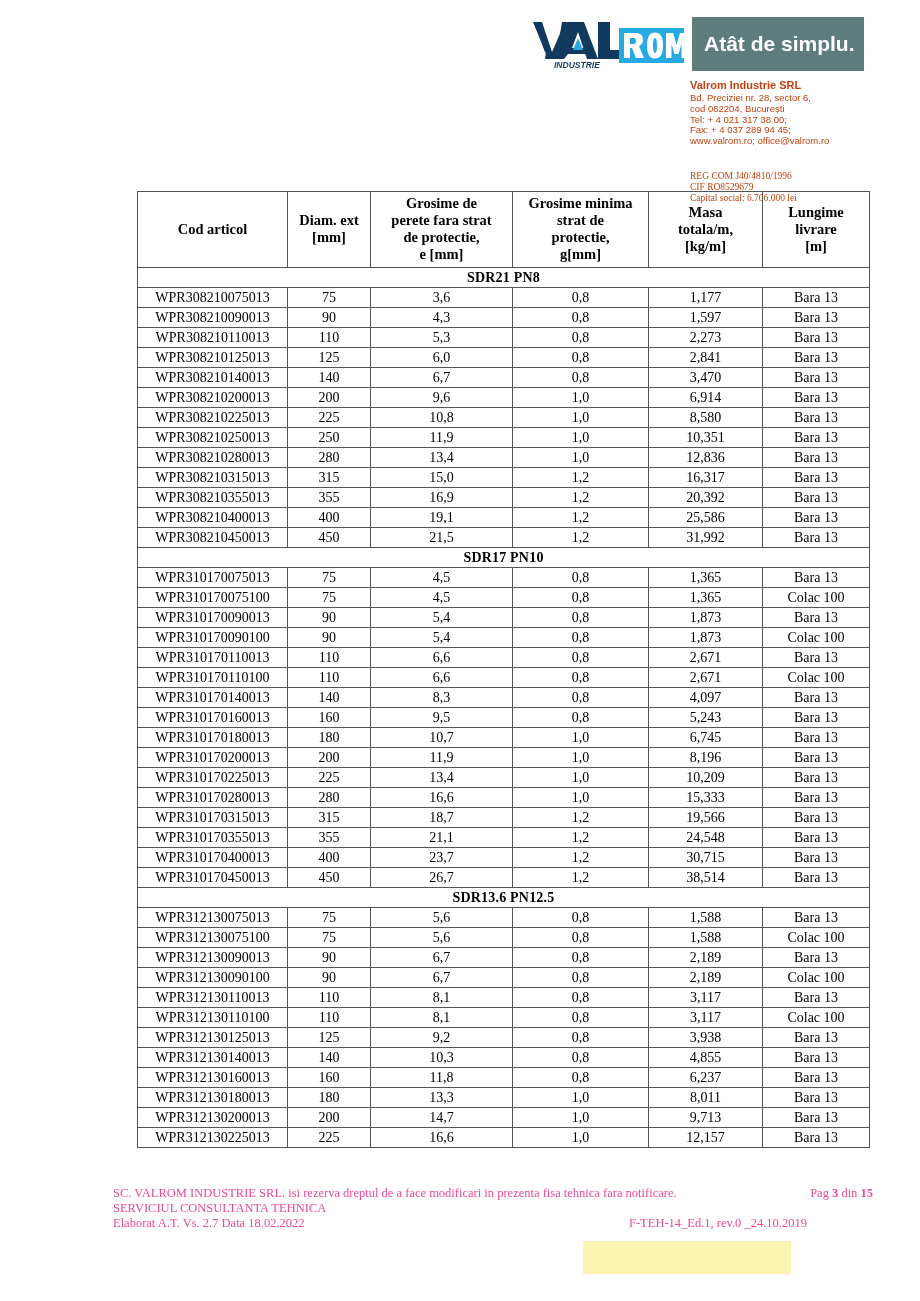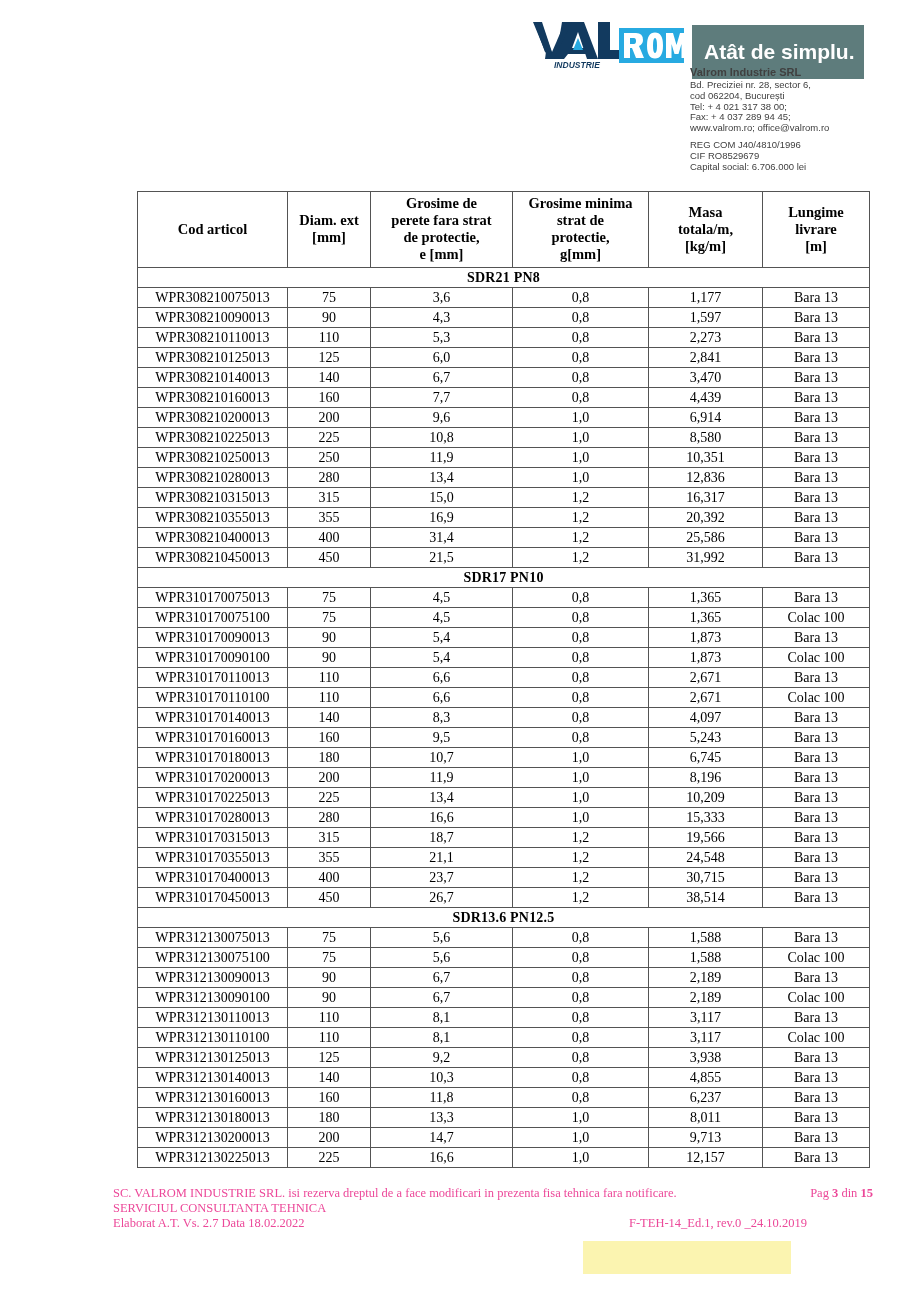--- a/index.html
+++ b/index.html
@@ -44,7 +44,6 @@
     display: flex;
     align-items: center;
     justify-content: flex-start;
-    margin-top: 8px;
   }
   #tagline-text {
     color: #ffffff;

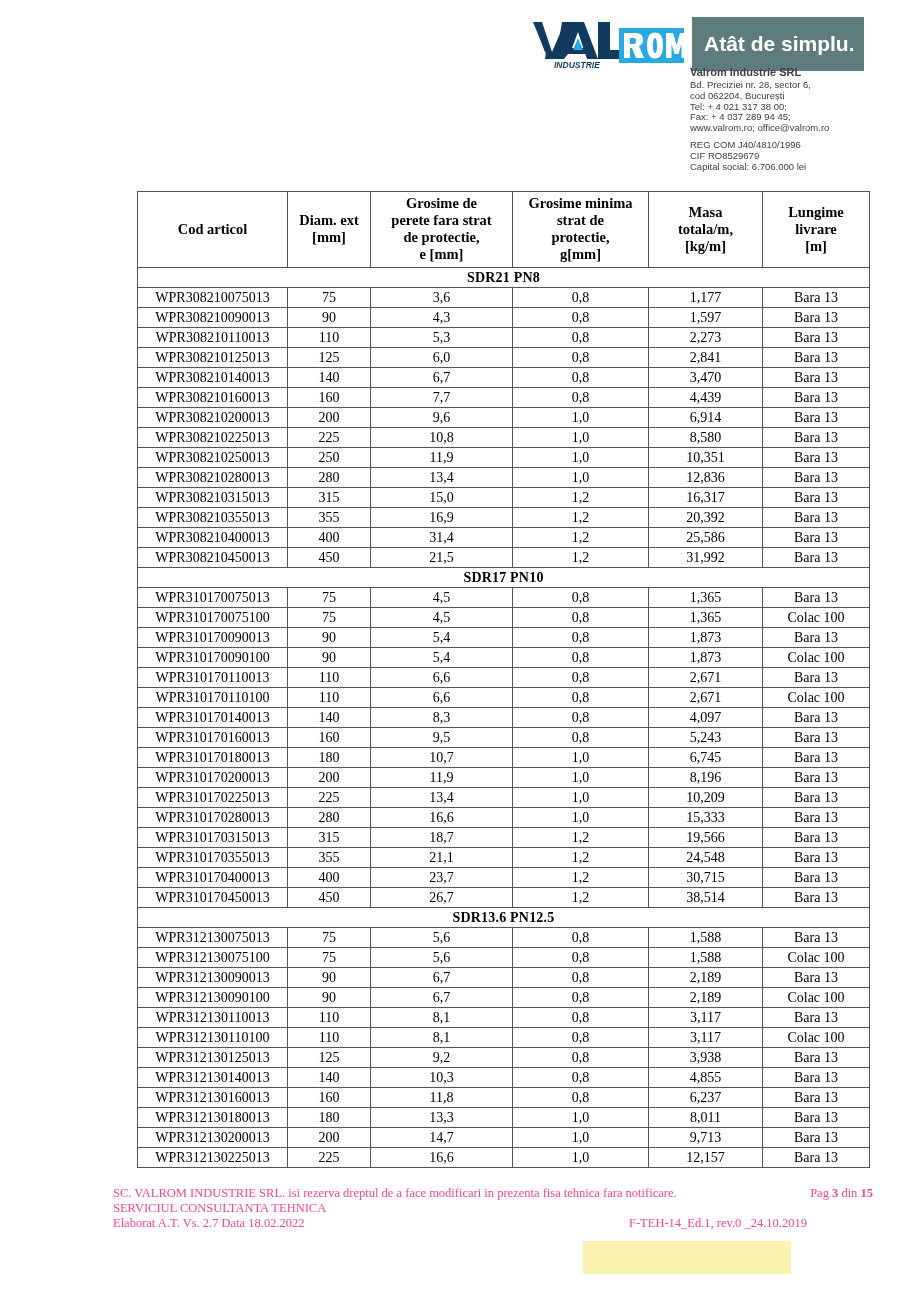--- a/index.html
+++ b/index.html
@@ -57,10 +57,10 @@
   #company-info {
     position: absolute;
     left: 690px;
-    top: 66px;
+    top: 79px;
     width: 200px;
     font-family: "Liberation Sans", sans-serif;
-    color: #404040;
+    color: #c2410c;
   }
   #company-name {
     font-weight: bold;

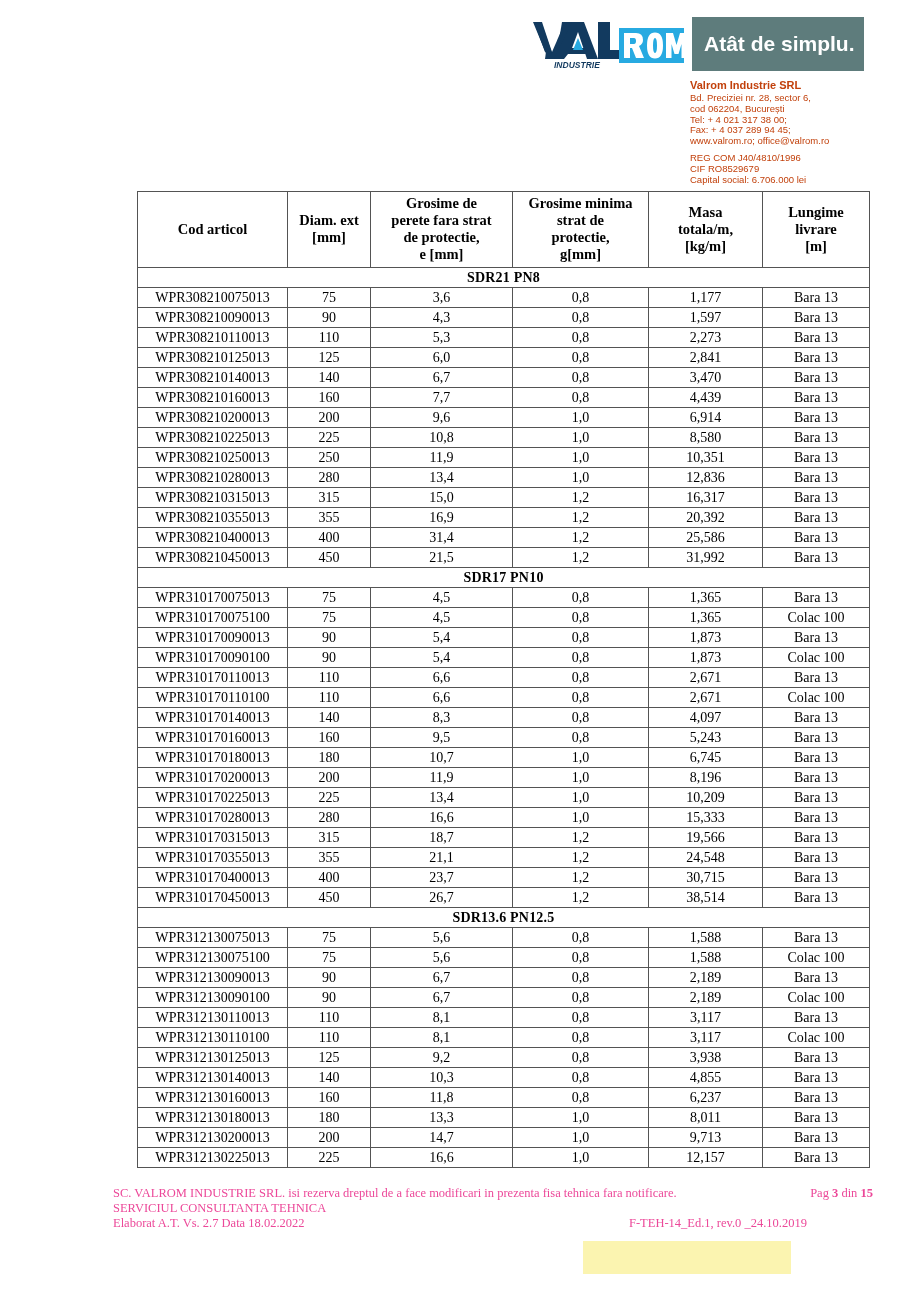--- a/index.html
+++ b/index.html
@@ -74,7 +74,8 @@
     white-space: nowrap;
   }
   #reg-info {
-    margin-top: 6px;
+    margin-top: 24px;
+    font-family: Liberation Serif, serif;
   }
   .reg-line {
     font-size: 9.5px;

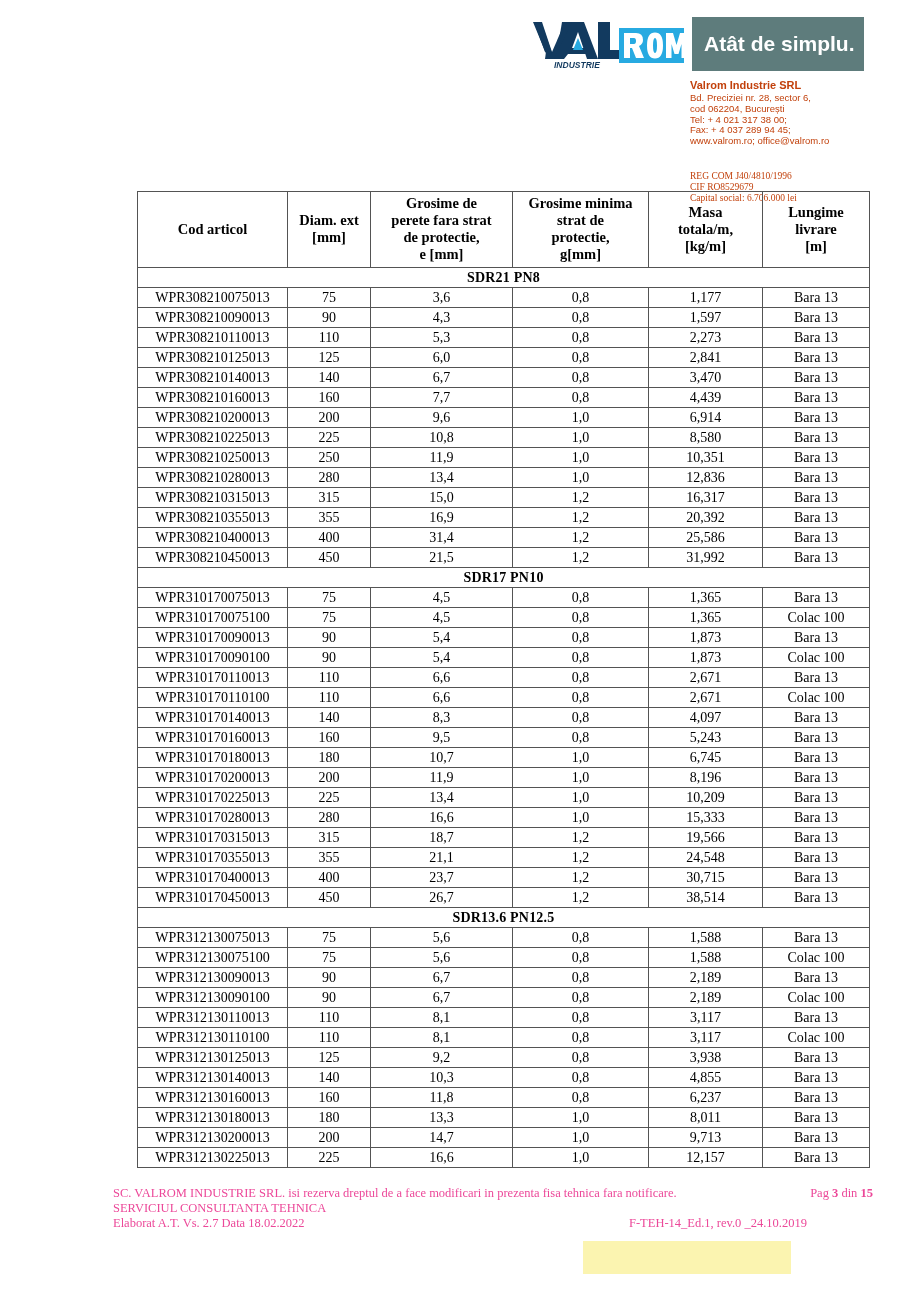--- a/index.html
+++ b/index.html
@@ -315,14 +315,6 @@
           <td>Bara 13</td>
         </tr>
         <tr>
-          <td>WPR308210160013</td>
-          <td>160</td>
-          <td>7,7</td>
-          <td>0,8</td>
-          <td>4,439</td>
-          <td>Bara 13</td>
-        </tr>
-        <tr>
           <td>WPR308210200013</td>
           <td>200</td>
           <td>9,6</td>

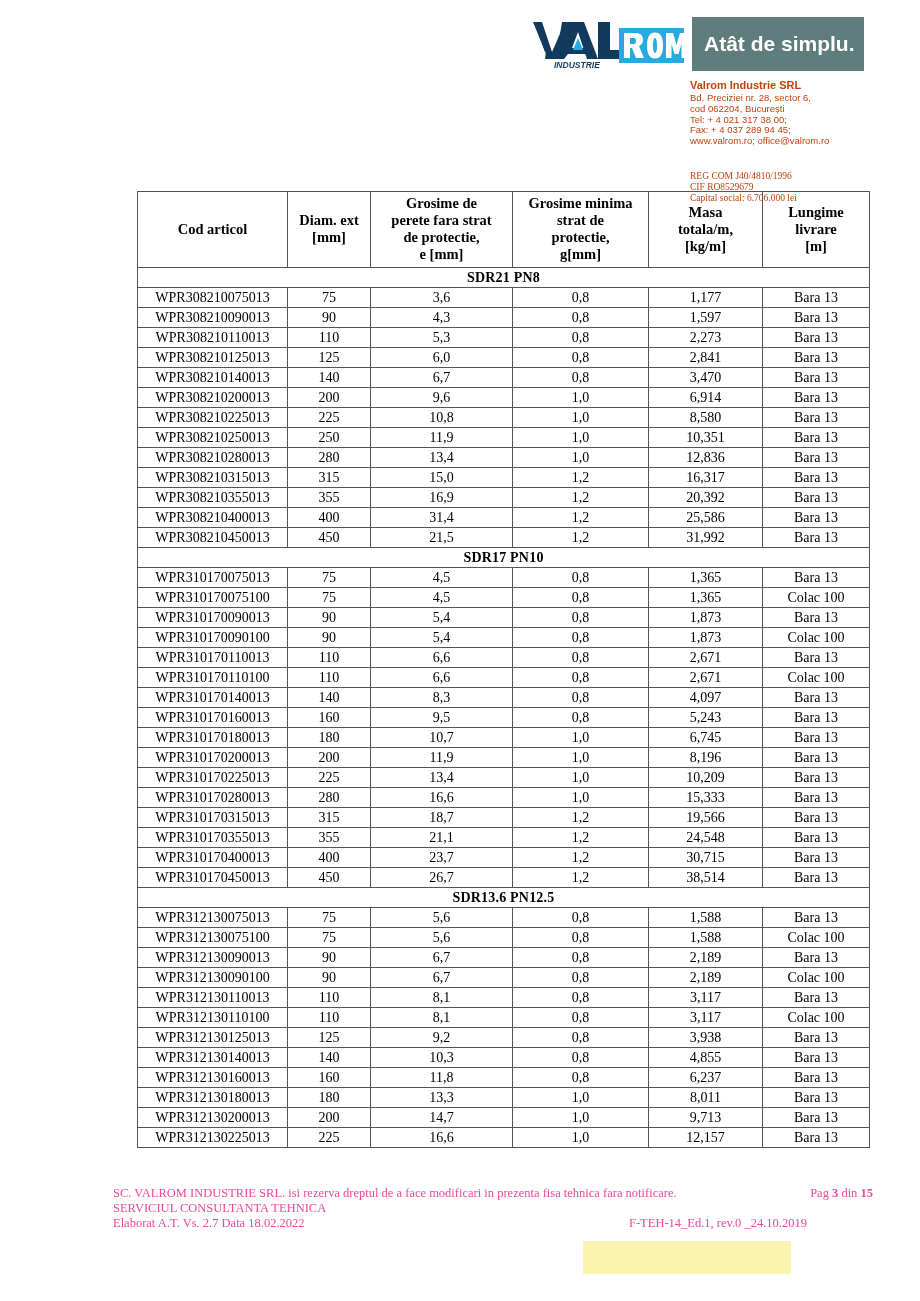--- a/index.html
+++ b/index.html
@@ -365,7 +365,7 @@
         <tr>
           <td>WPR308210400013</td>
           <td>400</td>
-          <td>31,4</td>
+          <td>19,1</td>
           <td>1,2</td>
           <td>25,586</td>
           <td>Bara 13</td>

